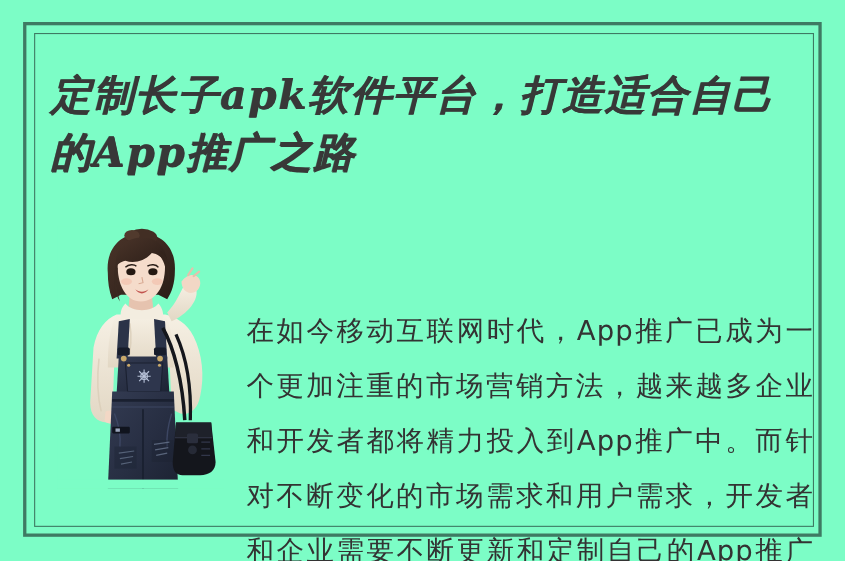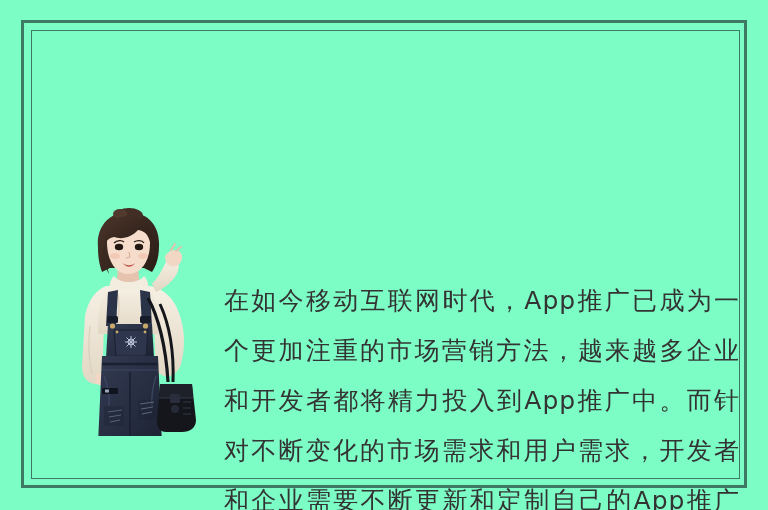--- a/index.html
+++ b/index.html
@@ -101,6 +101,7 @@
   <div class="frame-outer"></div>
   <div class="frame-inner"></div>
 
+  <div class="title">定制长子apk软件平台，打造适合自己的App推广之路</div>
 
   <div class="figure-wrap">
     <svg class="figure-svg" viewBox="0 0 152 238" xmlns="http://www.w3.org/2000/svg">

